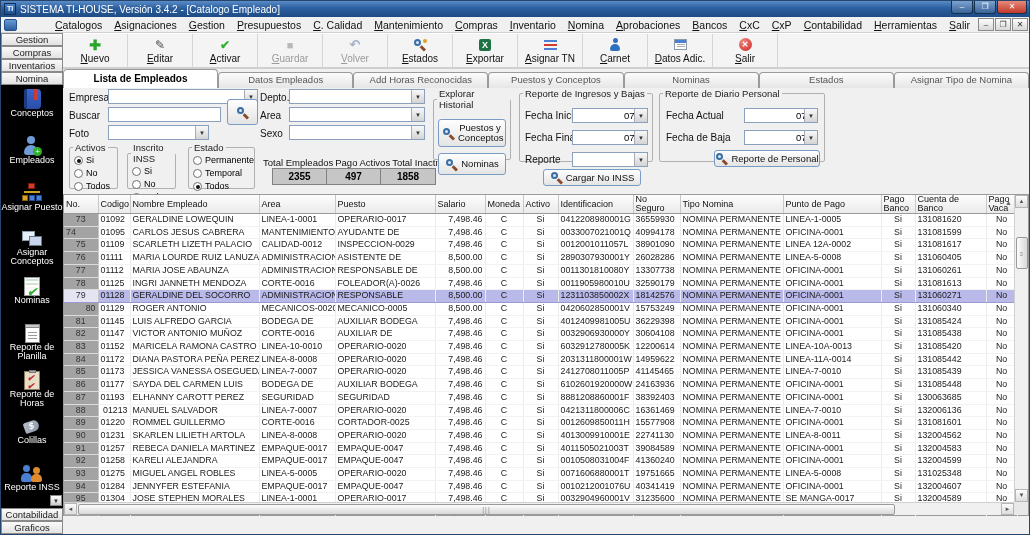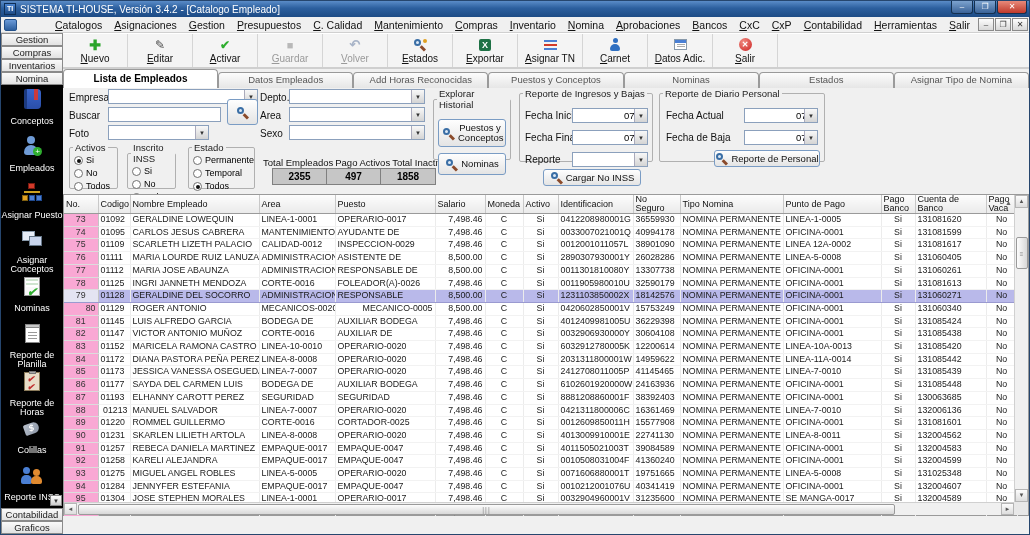--- a/index.html
+++ b/index.html
@@ -34,7 +34,7 @@
   .side-items { position:absolute; top:53px; bottom:27px; left:0; right:0; overflow:hidden;
     display:flex; flex-direction:column; }
   .side-item { flex:0 0 47px; display:flex; flex-direction:column; align-items:center; justify-content:flex-start;
-    gap:8px; color:#fff; font-size:9px; text-align:center; line-height:9px; padding-top:3px; }
+    gap:0; color:#fff; font-size:9px; text-align:center; line-height:9px; padding-top:3px; }
   .side-bottom { position:absolute; bottom:0; left:0; right:0; }
   .side-drop { position:absolute; right:1px; bottom:28px; width:12px; height:11px;
     background:linear-gradient(#fff,#ccc); border:1px solid #888; font-size:6px; text-align:center; line-height:10px; color:#333; }

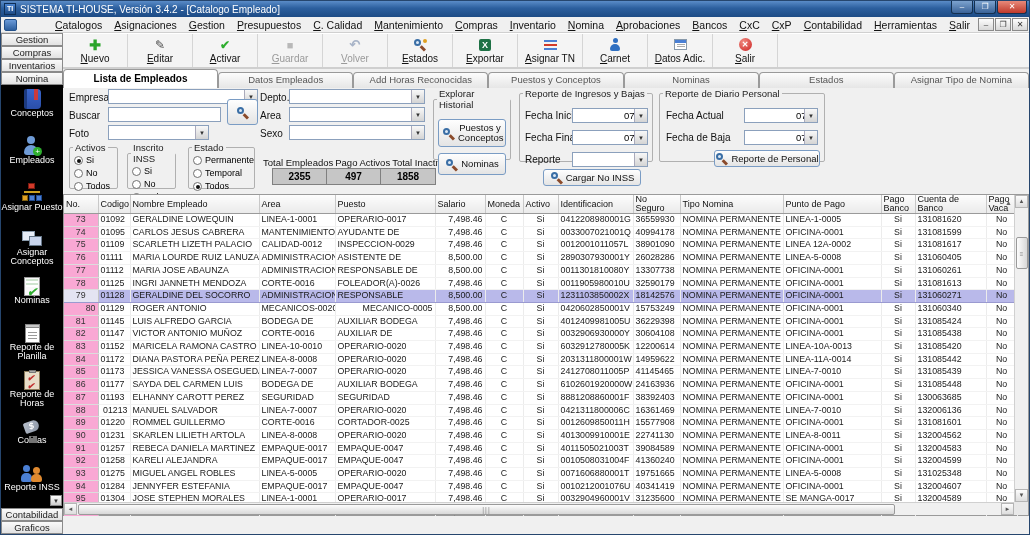--- a/index.html
+++ b/index.html
@@ -91,7 +91,7 @@
     font-size:9px; font-weight:normal; text-align:left; padding:0 2px; color:#111; line-height:9px; overflow:hidden; white-space:normal; }
   td { height:11.7px; line-height:11.7px; font-size:8.8px; padding:0 2px; border-right:1px solid #ececec;
     border-bottom:1px solid #f2f2f2; white-space:nowrap; overflow:hidden; color:#1a1a1a; }
-  td.rowhead { background:#f9a8d4; border-right:1px solid #c4c4c4; border-bottom:1px solid #dcdcdc; text-align:center; color:#333; }
+  td.rowhead { background:#a3a3a3; border-right:1px solid #c4c4c4; border-bottom:1px solid #dcdcdc; text-align:center; color:#333; }
   tr.selected td { background:#b9b9ea; border-bottom-color:#9a9ad0; }
   tr.selected td.rowhead { background:#e4e4f2; }
   .sort-ind { position:absolute; right:16px; top:4px; font-size:7px; color:#666; }

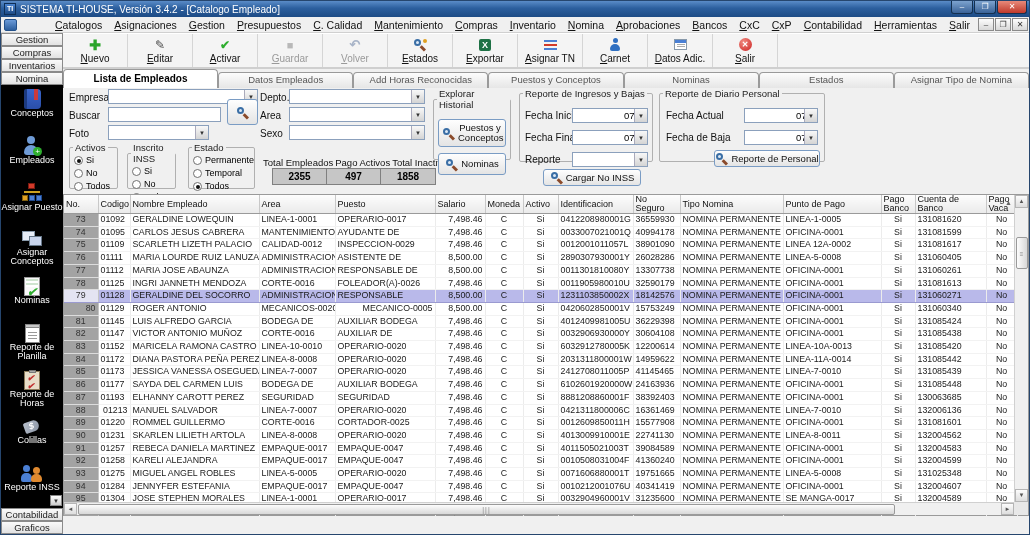--- a/index.html
+++ b/index.html
@@ -550,7 +550,7 @@
           <td class="" style="text-align:center">No</td>
         </tr>
         <tr class="">
-          <td class="rowhead" style="text-align:center">74</td>
+          <td class="rowhead" style="text-align:left">74</td>
           <td class="" style="text-align:left">01095</td>
           <td class="" style="text-align:left">CARLOS JESUS CABRERA</td>
           <td class="" style="text-align:left">MANTENIMIENTO-</td>

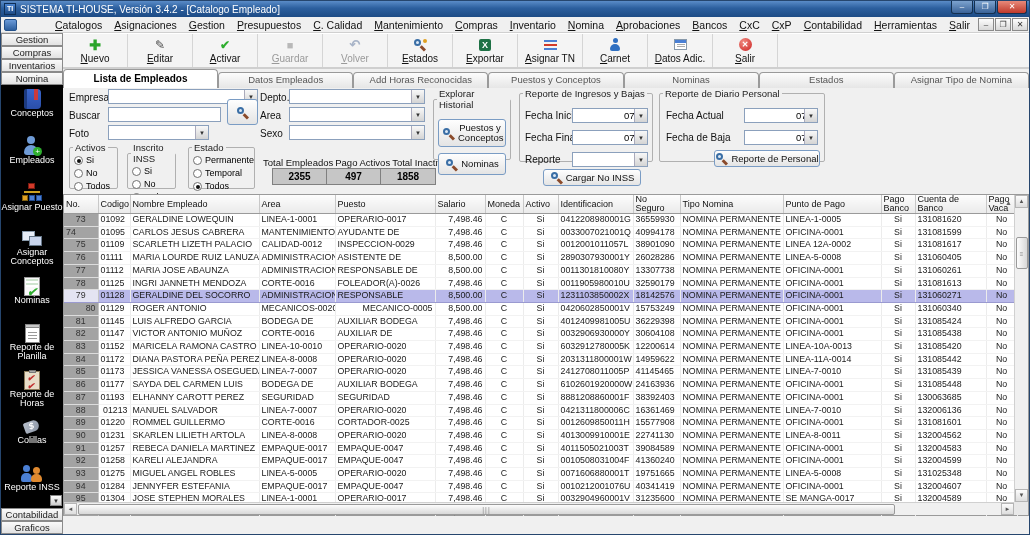--- a/index.html
+++ b/index.html
@@ -656,7 +656,7 @@
           <td class="" style="text-align:left">01129</td>
           <td class="" style="text-align:left">ROGER ANTONIO</td>
           <td class="" style="text-align:left">MECANICOS-0020</td>
-          <td class="" style="text-align:right">MECANICO-0005</td>
+          <td class="" style="text-align:left">MECANICO-0005</td>
           <td class="" style="text-align:right">8,500.00</td>
           <td class="" style="text-align:center">C</td>
           <td class="" style="text-align:center">Si</td>

